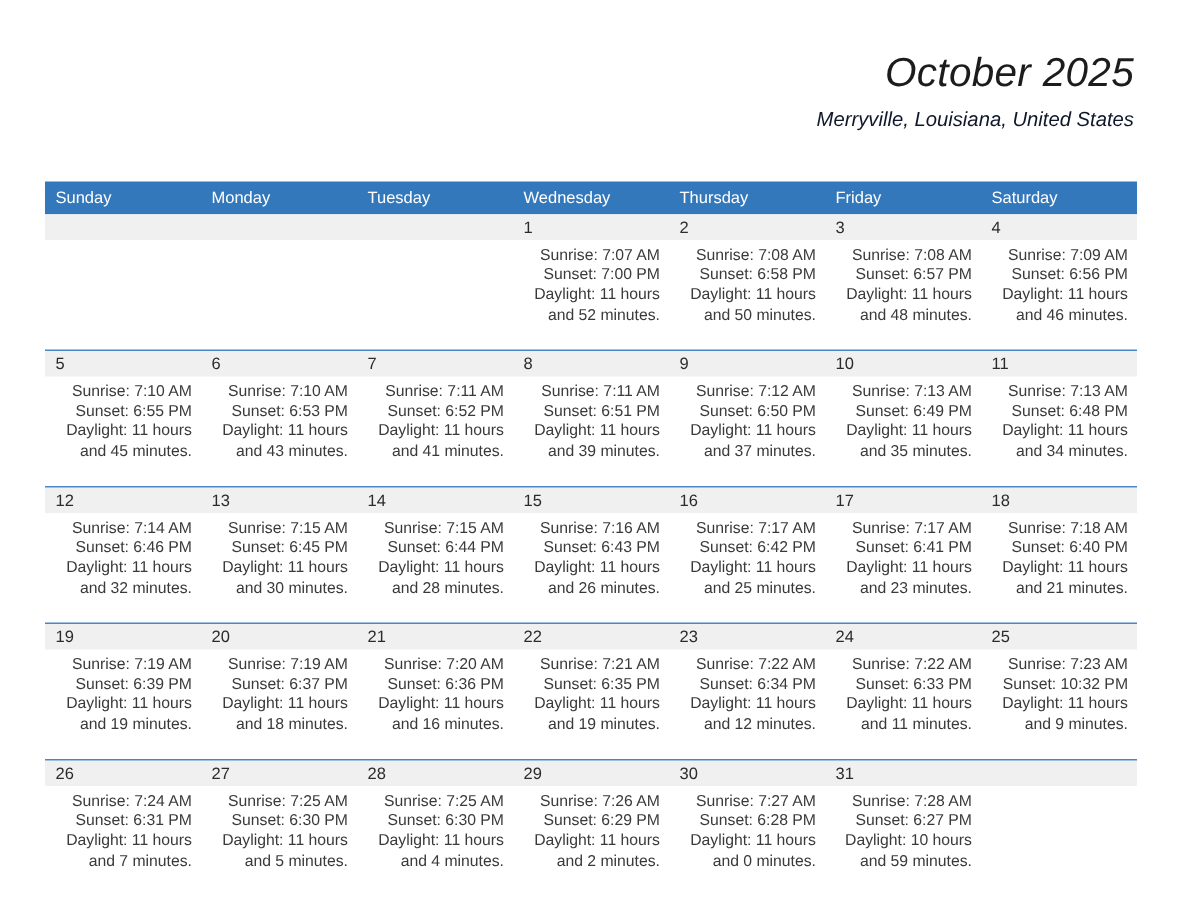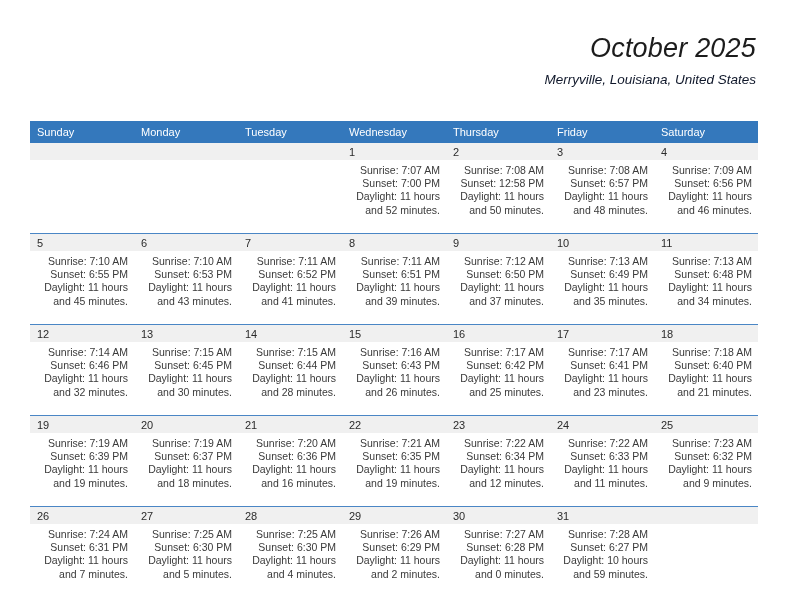--- a/index.html
+++ b/index.html
@@ -151,7 +151,7 @@
               <div class="daynum-band">2</div>
               <div class="details">
                 <div>Sunrise: 7:08 AM</div>
-                <div>Sunset: 12:58 PM</div>
+                <div>Sunset: 6:58 PM</div>
                 <div>Daylight: 11 hours</div>
                 <div>and 50 minutes.</div>
               </div>

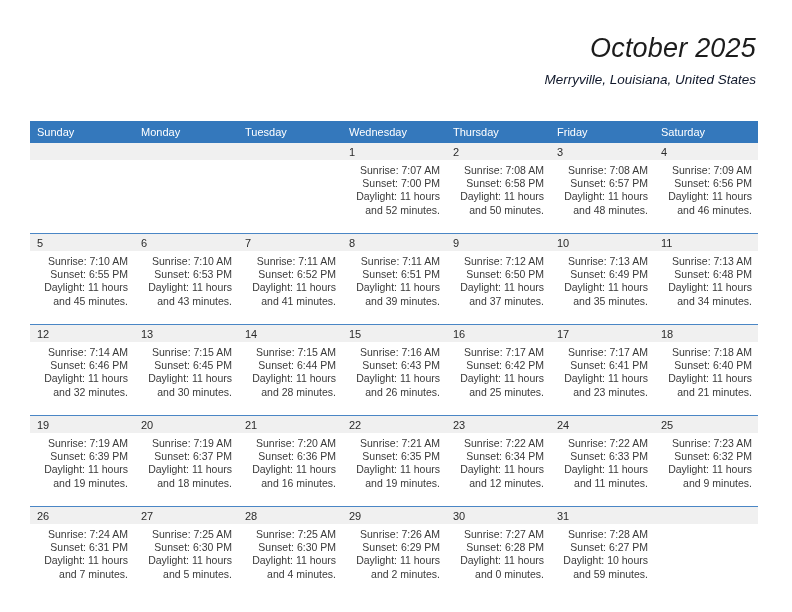--- a/index.html
+++ b/index.html
@@ -410,7 +410,7 @@
               <div class="daynum-band">25</div>
               <div class="details">
                 <div>Sunrise: 7:23 AM</div>
-                <div>Sunset: 6:32 PM</div>
+                <div>Sunset: 10:32 PM</div>
                 <div>Daylight: 11 hours</div>
                 <div>and 9 minutes.</div>
               </div>

